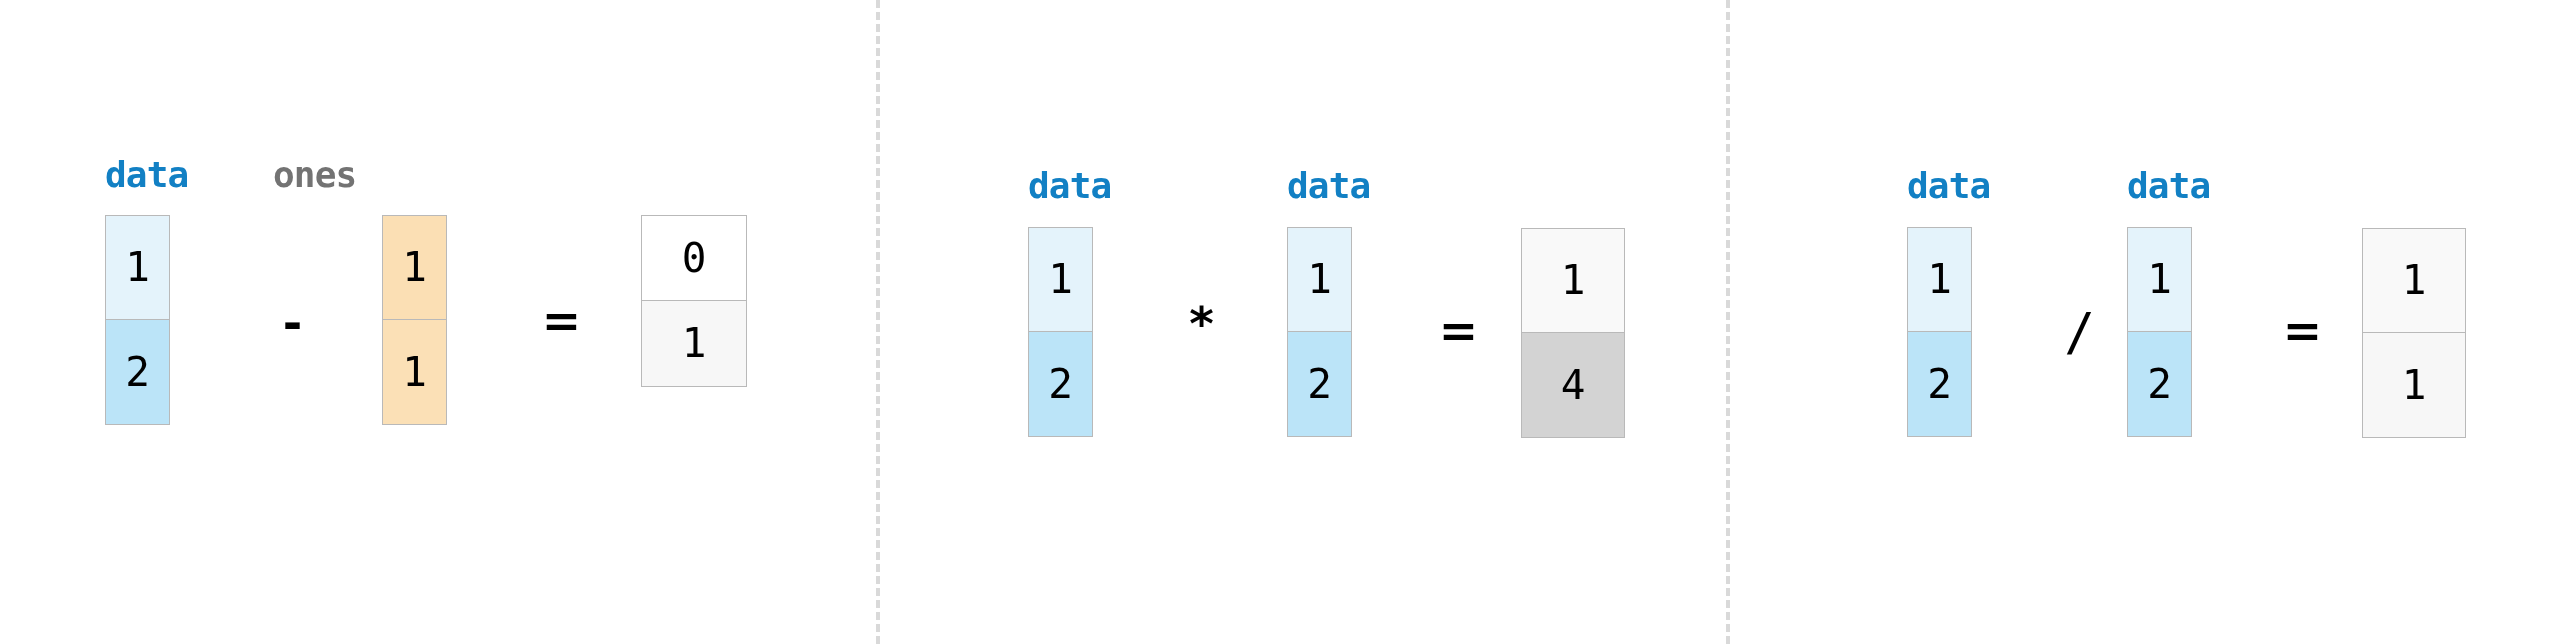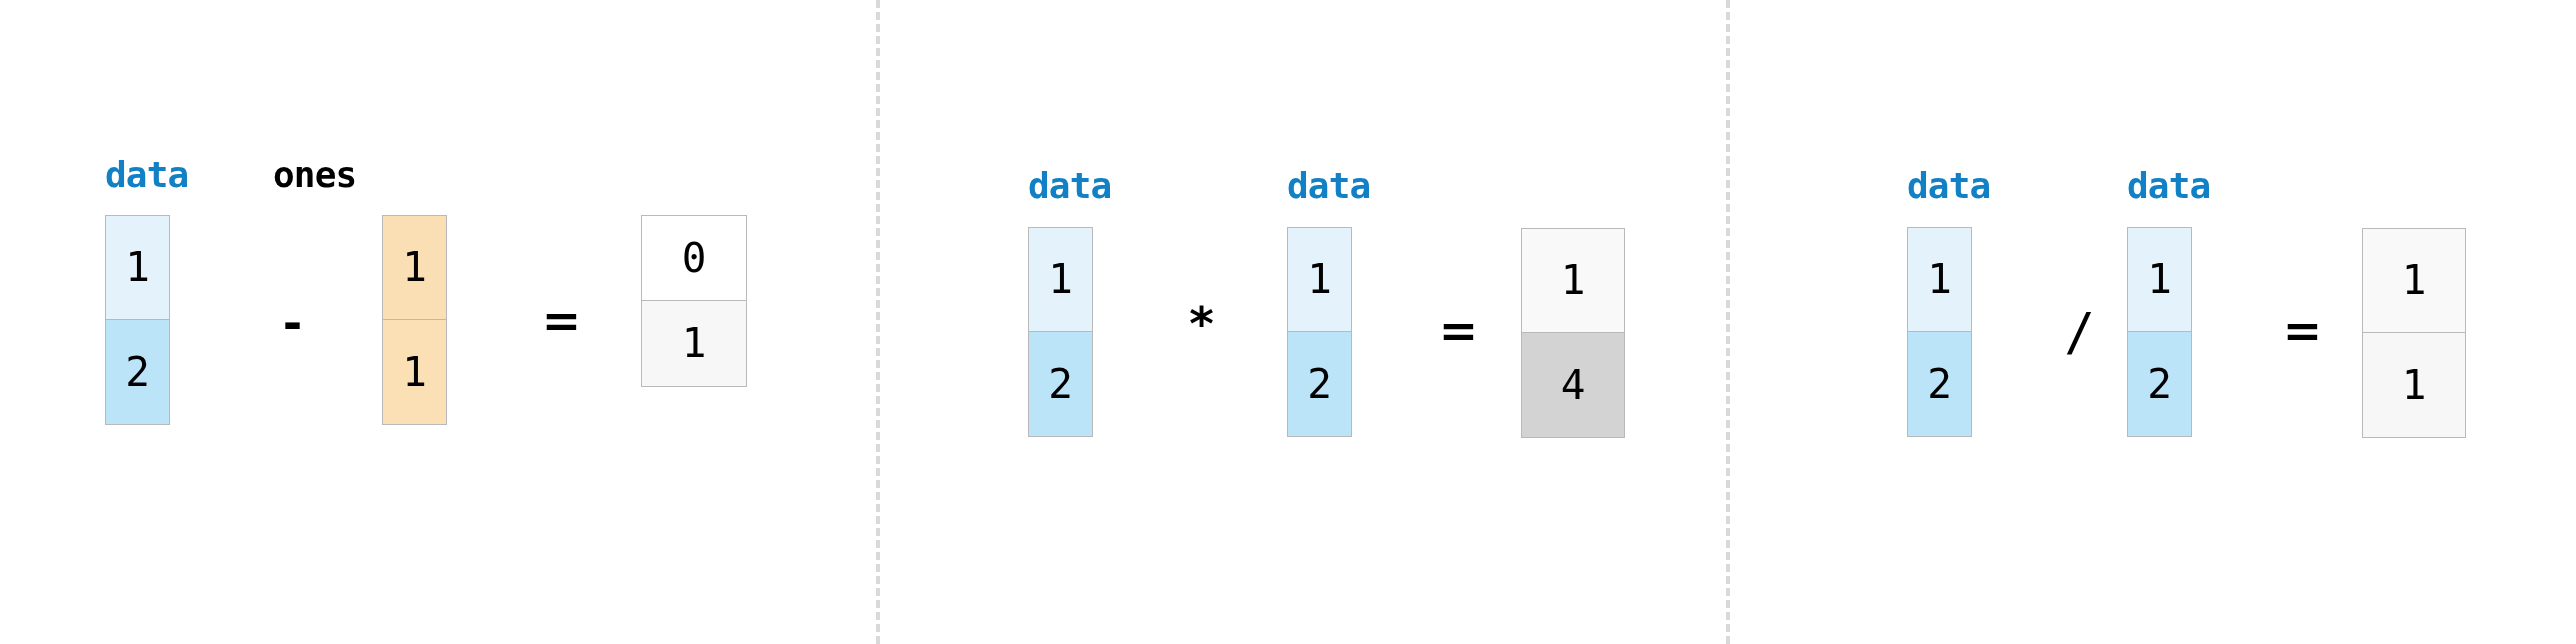--- a/index.html
+++ b/index.html
@@ -51,7 +51,7 @@
     text-align: center;
   }
   .arr-label.blue   { color: #1280c4; }
-  .arr-label.orange { color: #000000; }
+  .arr-label.orange { color: #737373; }
 
   
   .array {

